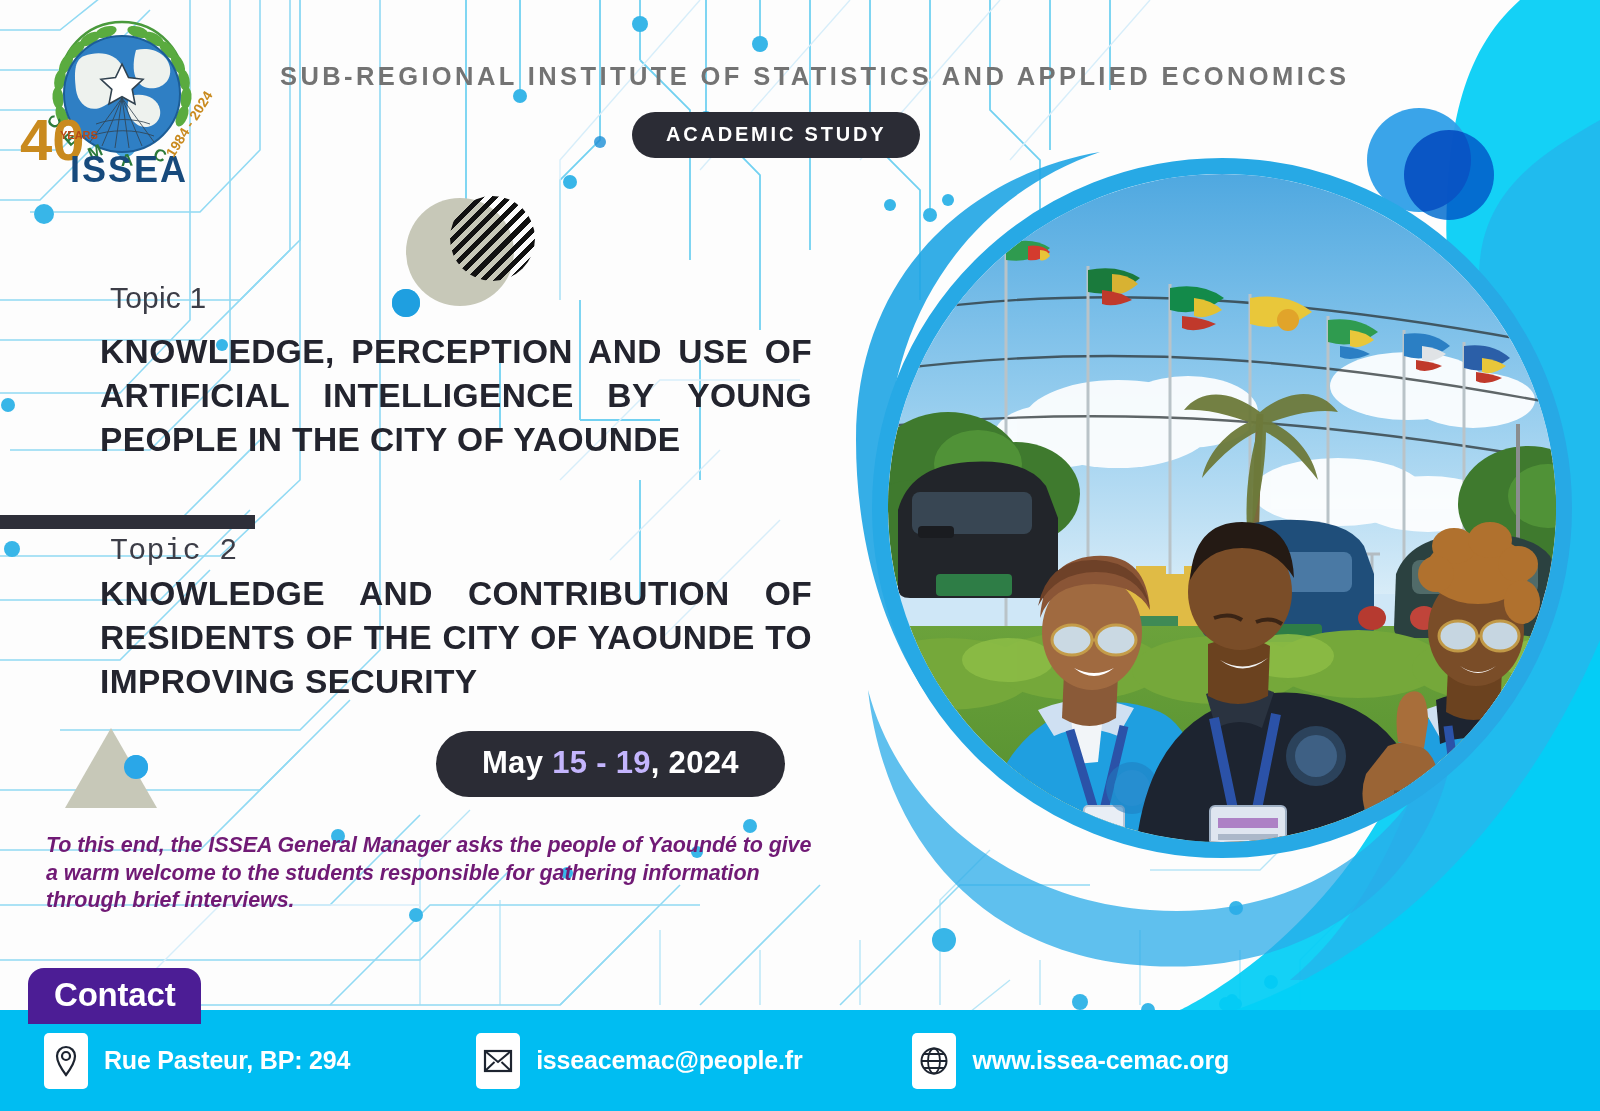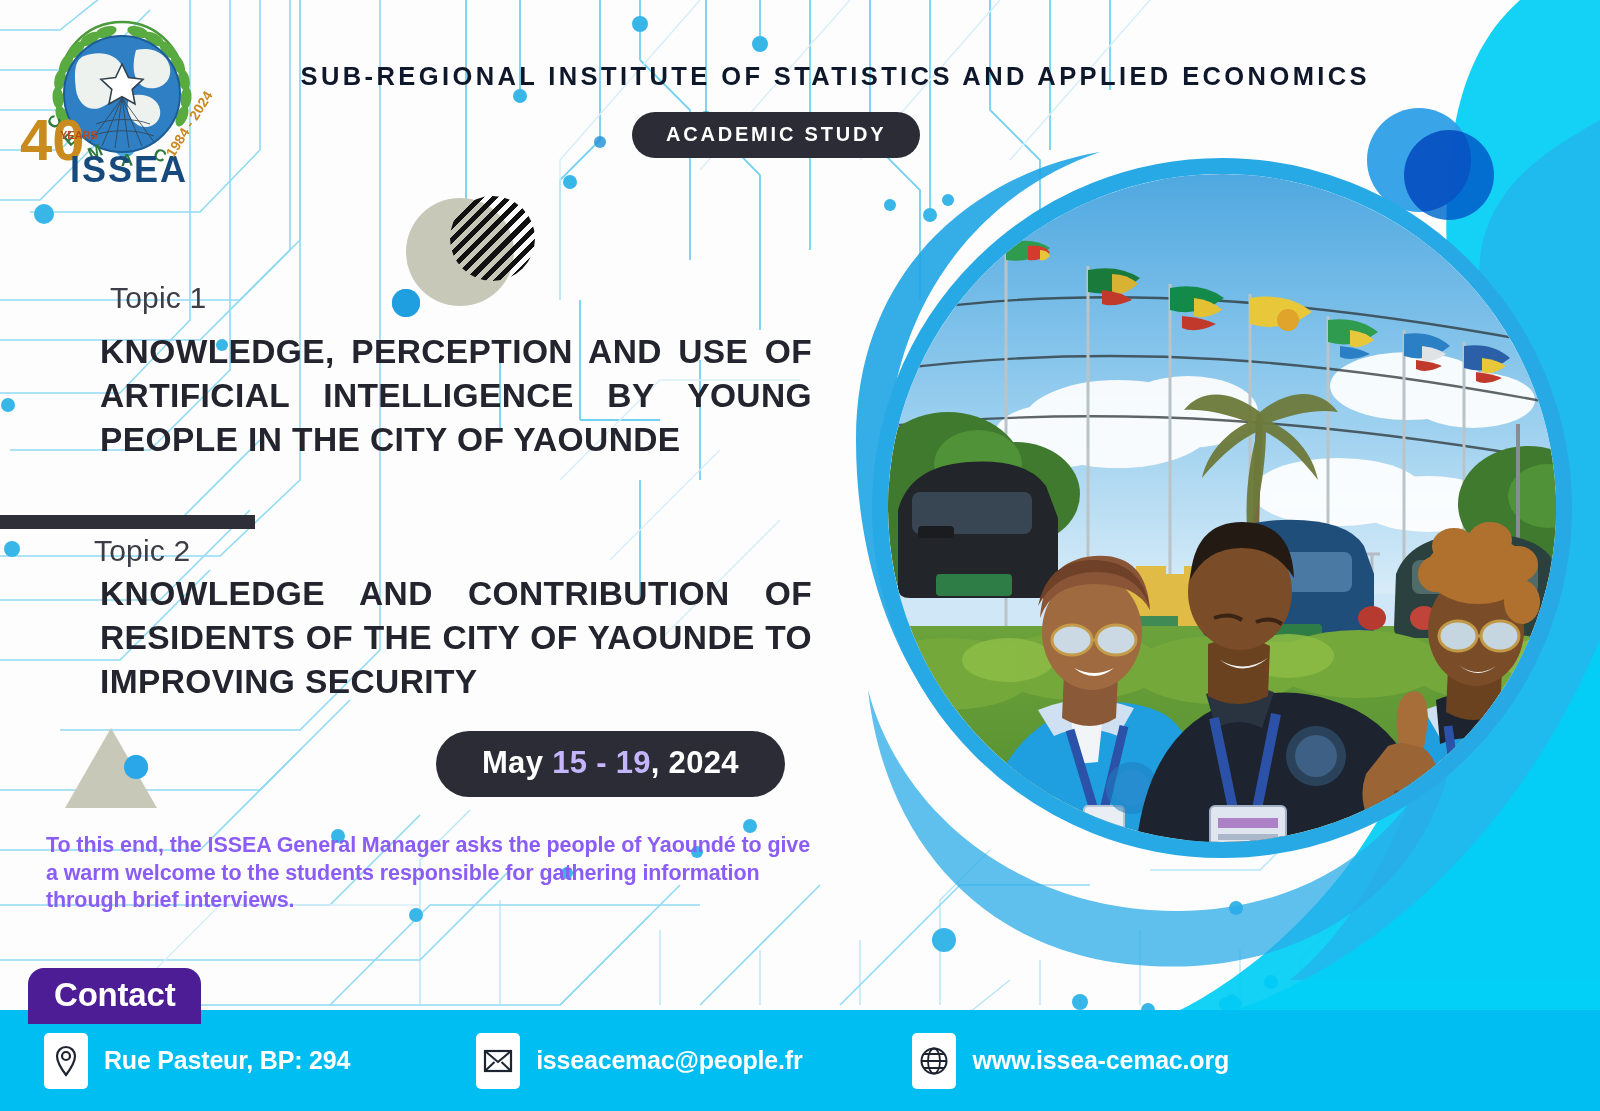--- a/index.html
+++ b/index.html
@@ -35,8 +35,8 @@
 
   
   .org-title { position:absolute; left:280px; top:62px; width:1090px; z-index:12;
-               font-size:25.5px; font-weight:800; letter-spacing:3.4px; color:#0f172a;
-               text-align:right; white-space:nowrap; }
+               font-size:25.5px; font-weight:800; letter-spacing:3.4px; color:#737373;
+               text-align:left; white-space:nowrap; }
   .badge-study { position:absolute; left:632px; top:112px; z-index:12;
                  background:#2b2c35; color:#fff; border-radius:26px;
                  padding:11px 34px 12px; font-size:20px; font-weight:800; letter-spacing:2.8px; }

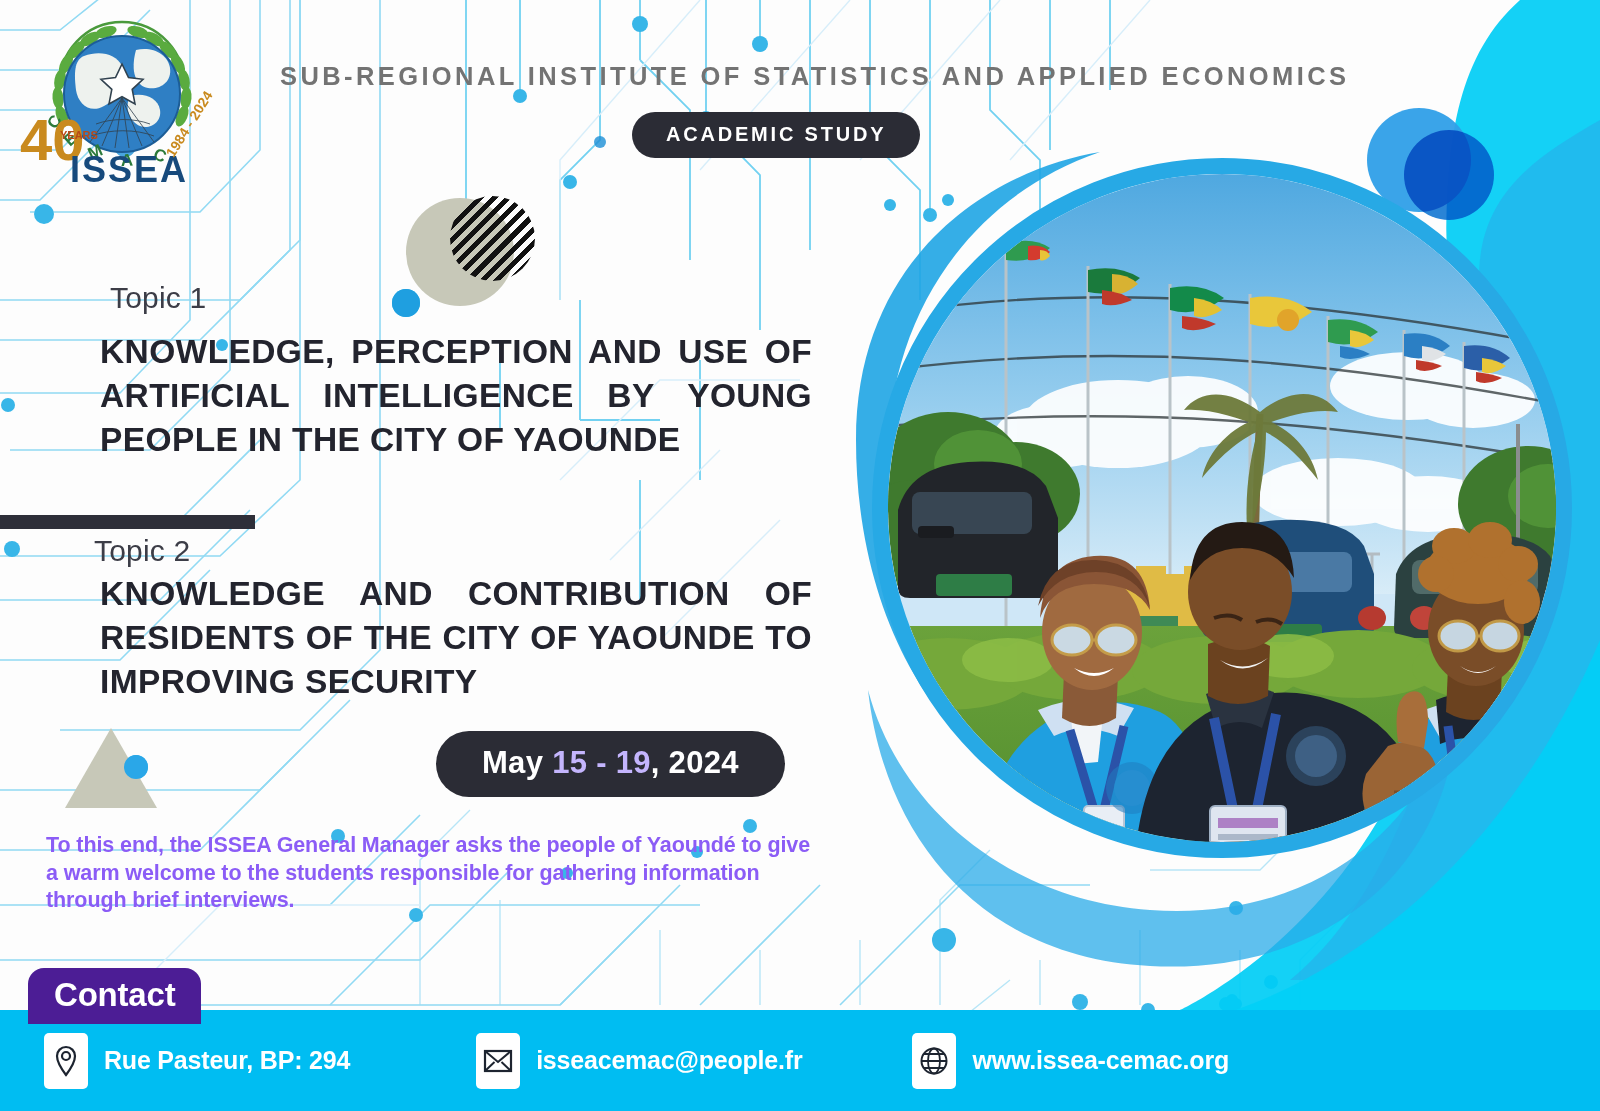--- a/index.html
+++ b/index.html
@@ -44,7 +44,7 @@
   
   .topic-label { position:absolute; z-index:12; font-size:30px; font-weight:400; color:#3c3d47; letter-spacing:.2px; }
   #topic1-label { left:110px; top:281px; }
-  #topic2-label { left:94px; top:534px; }
+  #topic2-label { left:110px; top:534px;font-family:Liberation Mono, monospace; }
 
   .topic-title { position:absolute; z-index:12; color:#23242e; font-weight:800;
                  font-size:33.5px; line-height:44px; letter-spacing:.4px;

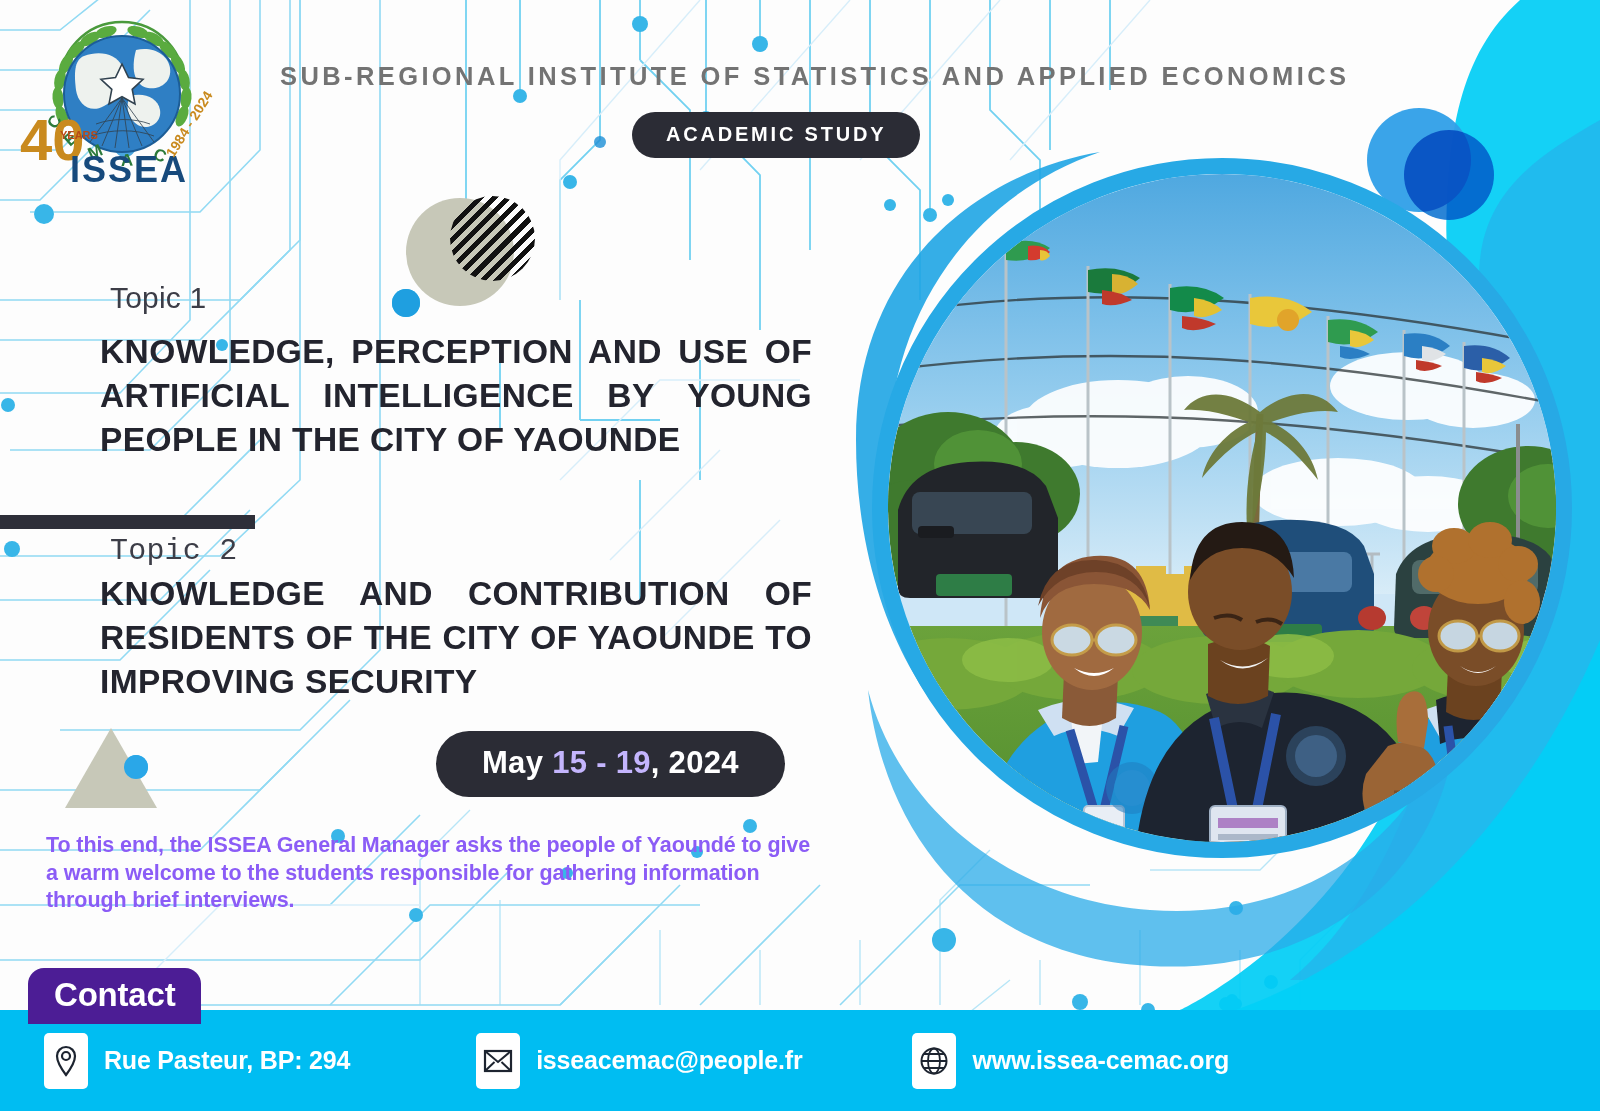--- a/index.html
+++ b/index.html
@@ -62,7 +62,7 @@
 
   
   .lead { position:absolute; left:46px; top:832px; width:770px; z-index:12;
-          font-size:21.5px; line-height:27.5px; font-weight:700; color:#8b5cf6; letter-spacing:-.1px; }
+          font-size:21.5px; line-height:27.5px; font-weight:700; color:#701a75; letter-spacing:-.1px;font-style:italic; }
 
   
   .photo-wrap { position:absolute; left:872px; top:158px; width:700px; height:700px; z-index:8; }

